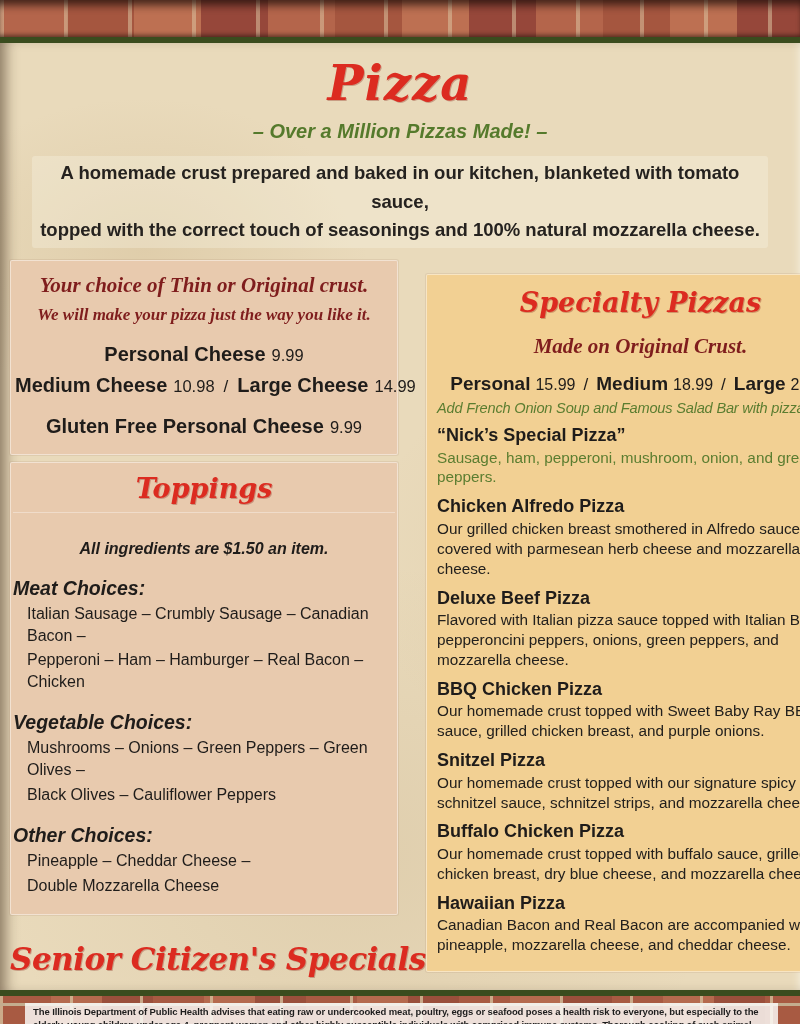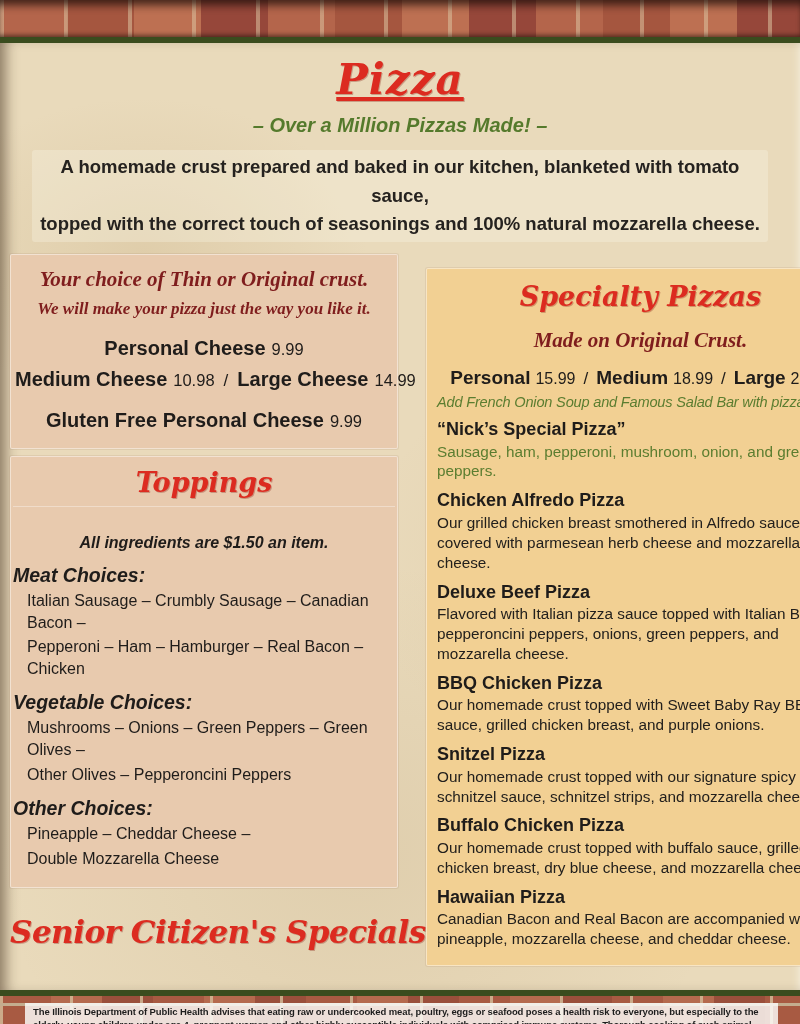--- a/index.html
+++ b/index.html
@@ -49,7 +49,7 @@
   .sans-green-b { font-style:italic; font-weight:bold; color:#557a2c; }
   .sans-green { font-style:italic; color:#5b7d30; }
   
-  .menu-title { text-align:center; font-size:42px; line-height:1; margin-top:16px; letter-spacing:1px;text-decoration:underline; }
+  .menu-title { text-align:center; font-size:48px; line-height:1; margin-top:16px; letter-spacing:1px; }
   .tagline { text-align:center; font-size:20px; margin-top:13px; }
   .intro {
     width:724px; margin:13px auto 0; text-align:center;

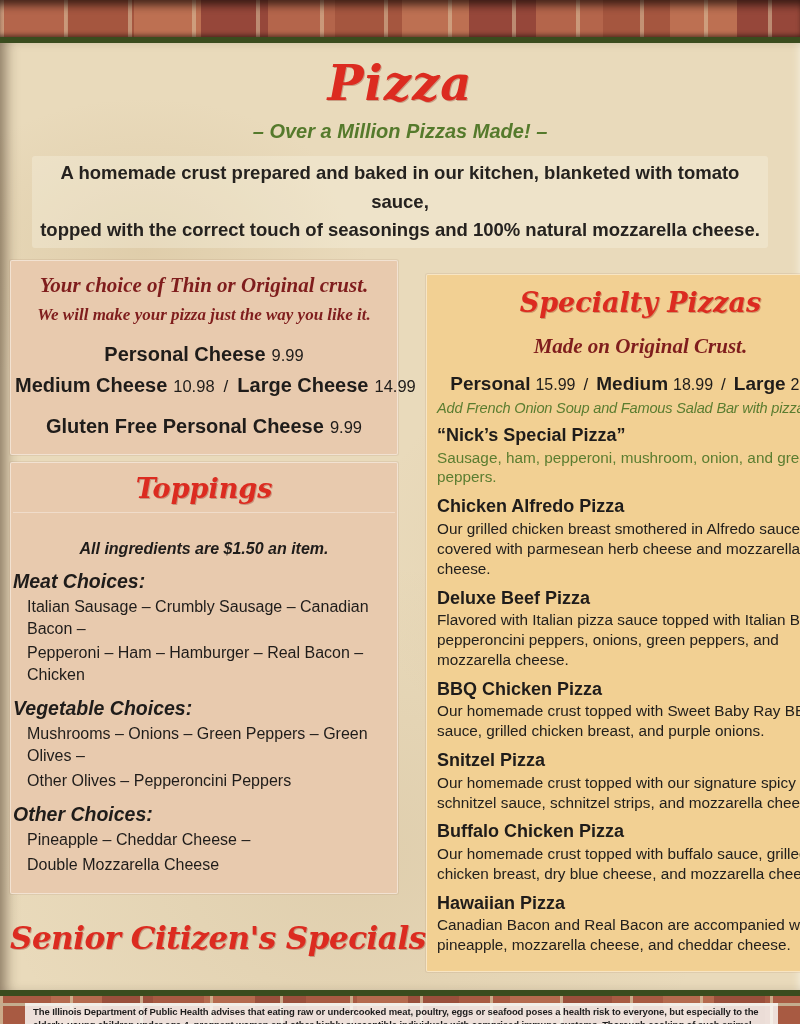--- a/index.html
+++ b/index.html
@@ -77,7 +77,7 @@
   .toppings-box { margin-top:7px; padding:10px 2px 18px; }
   .toppings-title { text-align:center; font-size:27px; border-bottom:1px solid rgba(255,255,255,0.35); padding-bottom:8px; }
   .toppings-note { text-align:center; font-weight:bold; font-style:italic; font-size:16px; margin-top:27px; }
-  .group-heading { font-weight:bold; font-style:italic; font-size:19.5px; margin-top:12px; }
+  .group-heading { font-weight:bold; font-style:italic; font-size:19.5px; margin-top:19px; }
   .group-line { font-size:16px; margin-left:14px; margin-top:3px; line-height:1.35; }
   
   .senior { margin-top:26px; text-align:center; }

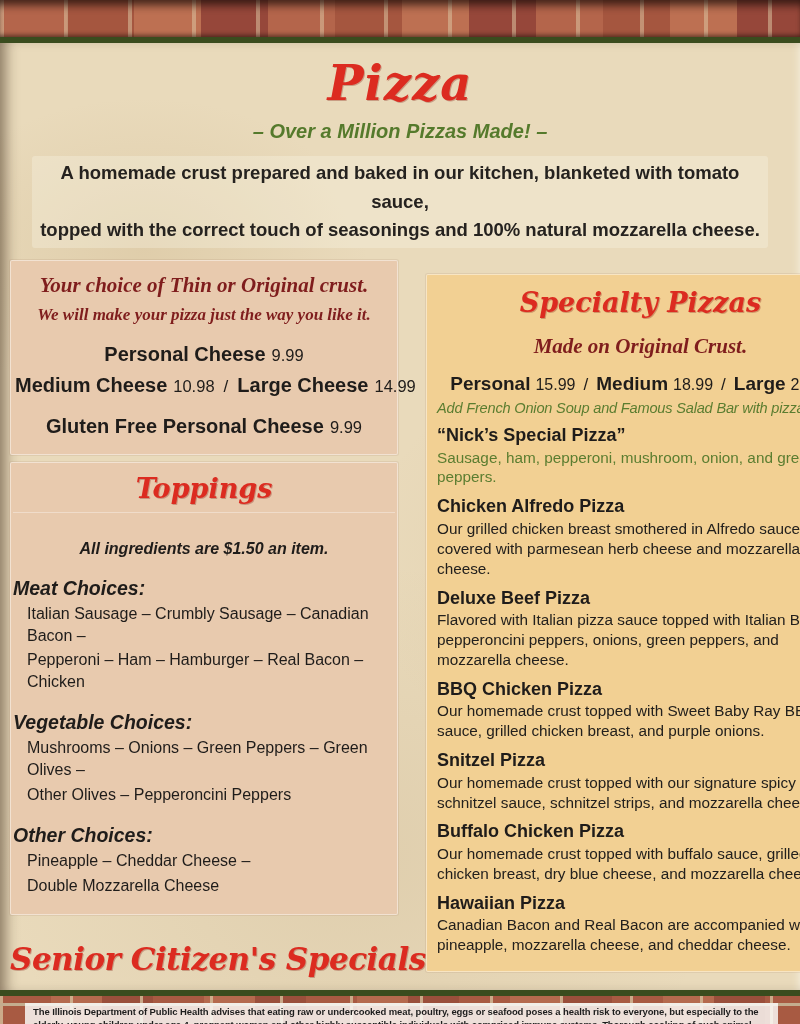--- a/index.html
+++ b/index.html
@@ -150,7 +150,7 @@
           <div>
             <div class="group-heading">Vegetable Choices:</div>
             <div class="group-line">Mushrooms – Onions – Green Peppers – Green Olives –</div>
-            <div class="group-line">Other Olives – Pepperoncini Peppers</div>
+            <div class="group-line">Black Olives – Cauliflower Peppers</div>
           </div>
           <div>
             <div class="group-heading">Other Choices:</div>

